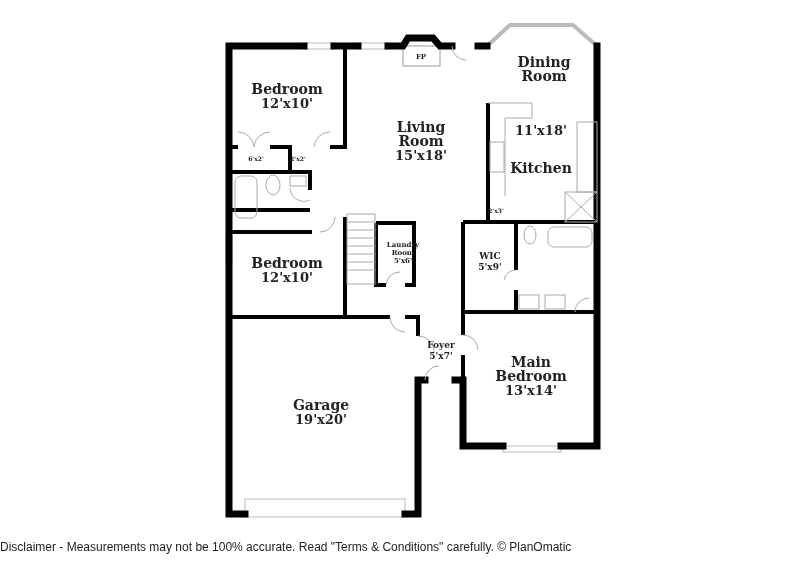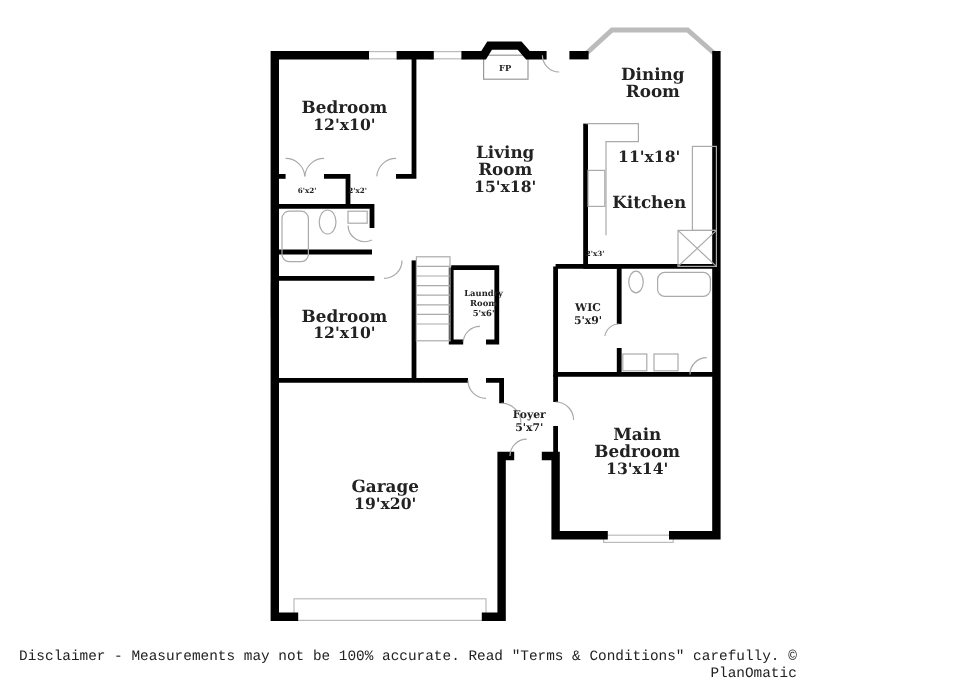--- a/index.html
+++ b/index.html
@@ -6,7 +6,7 @@
   body{width:800px;height:582px;position:relative;overflow:hidden;font-family:"DejaVu Serif",serif;}
   svg{position:absolute;left:0;top:0;}
   .lbl{font-family:"DejaVu Serif",serif;font-weight:bold;fill:#222;text-anchor:middle;}
-  .disc{position:absolute;left:0;width:664px;top:540px;text-align:right;font-family:Liberation Mono, monospace;font-size:12px;color:#222;}
+  .disc{position:absolute;left:0;width:664px;top:540px;text-align:left;font-family:Liberation Sans, sans-serif;font-size:12px;color:#222;}
 </style>
 </head>
 <body>

